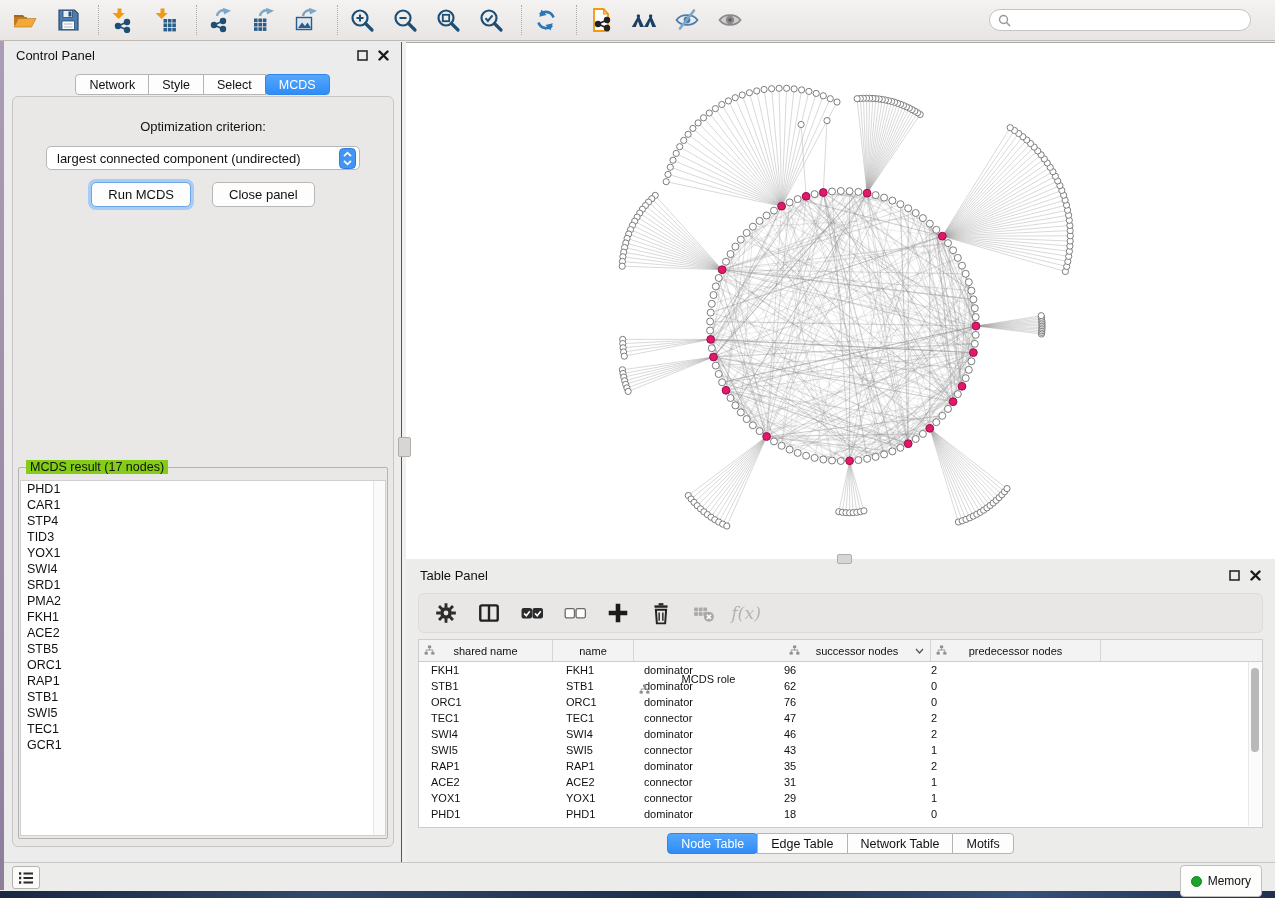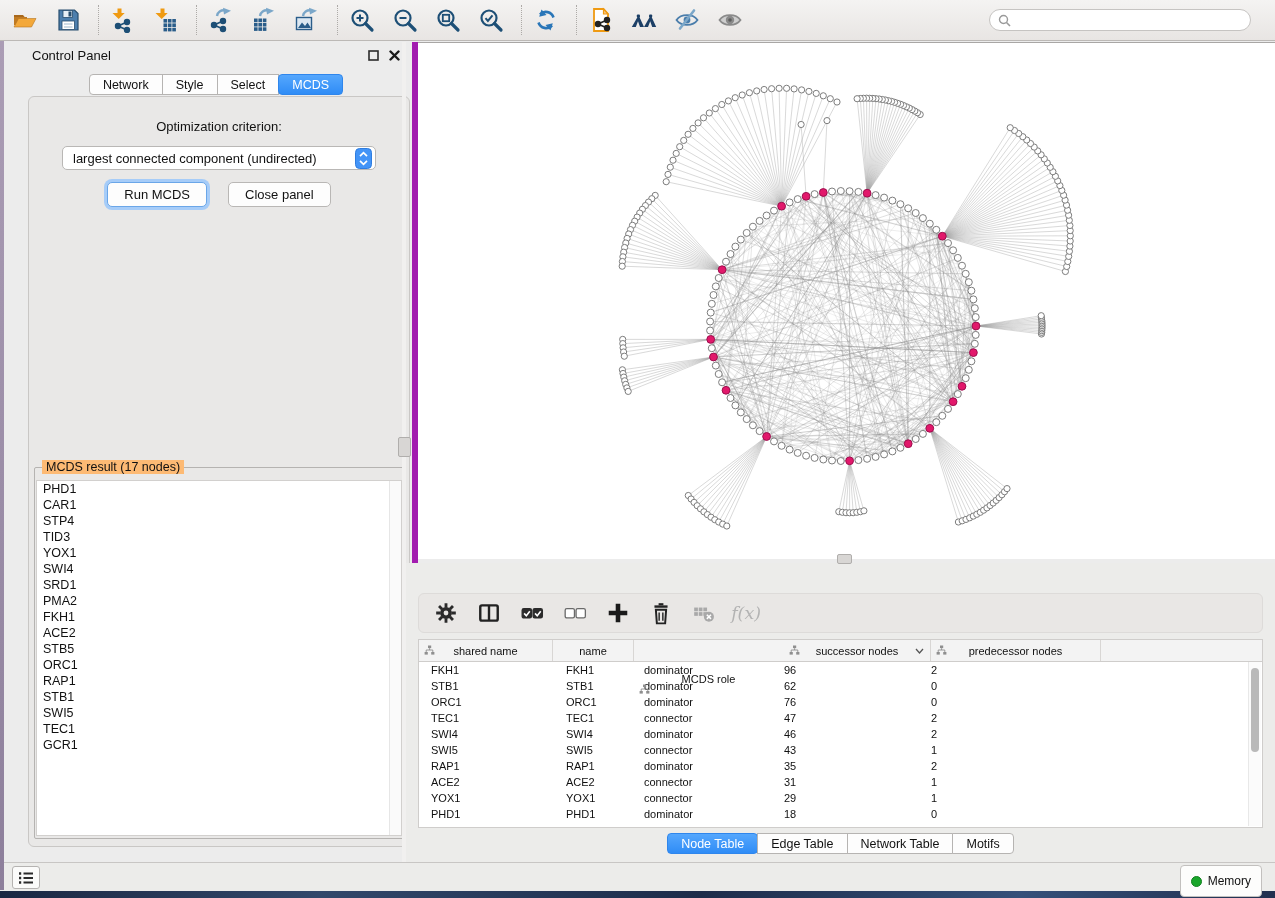--- a/index.html
+++ b/index.html
@@ -27,8 +27,8 @@
              background:linear-gradient(90deg,#1a2742,#32486b 25%,#1d2c4a 55%,#35507a 80%,#22304f)}
 
   
-  .control-panel{position:absolute;left:20px;top:42px;width:398px;height:820px;background:#ececec;
-                 border-right:6px solid #a21caf;box-sizing:border-box;z-index:2}
+  .control-panel{position:absolute;left:4px;top:42px;width:398px;height:820px;background:#ececec;
+                 border-right:1px solid #a21caf;box-sizing:border-box;z-index:2}
   .cp-header{height:26px;display:flex;align-items:center;padding:0 12px;font-size:13px}
   .win-icons{margin-left:auto;display:flex;gap:10px;align-items:center}
   .win-icons span{display:flex}

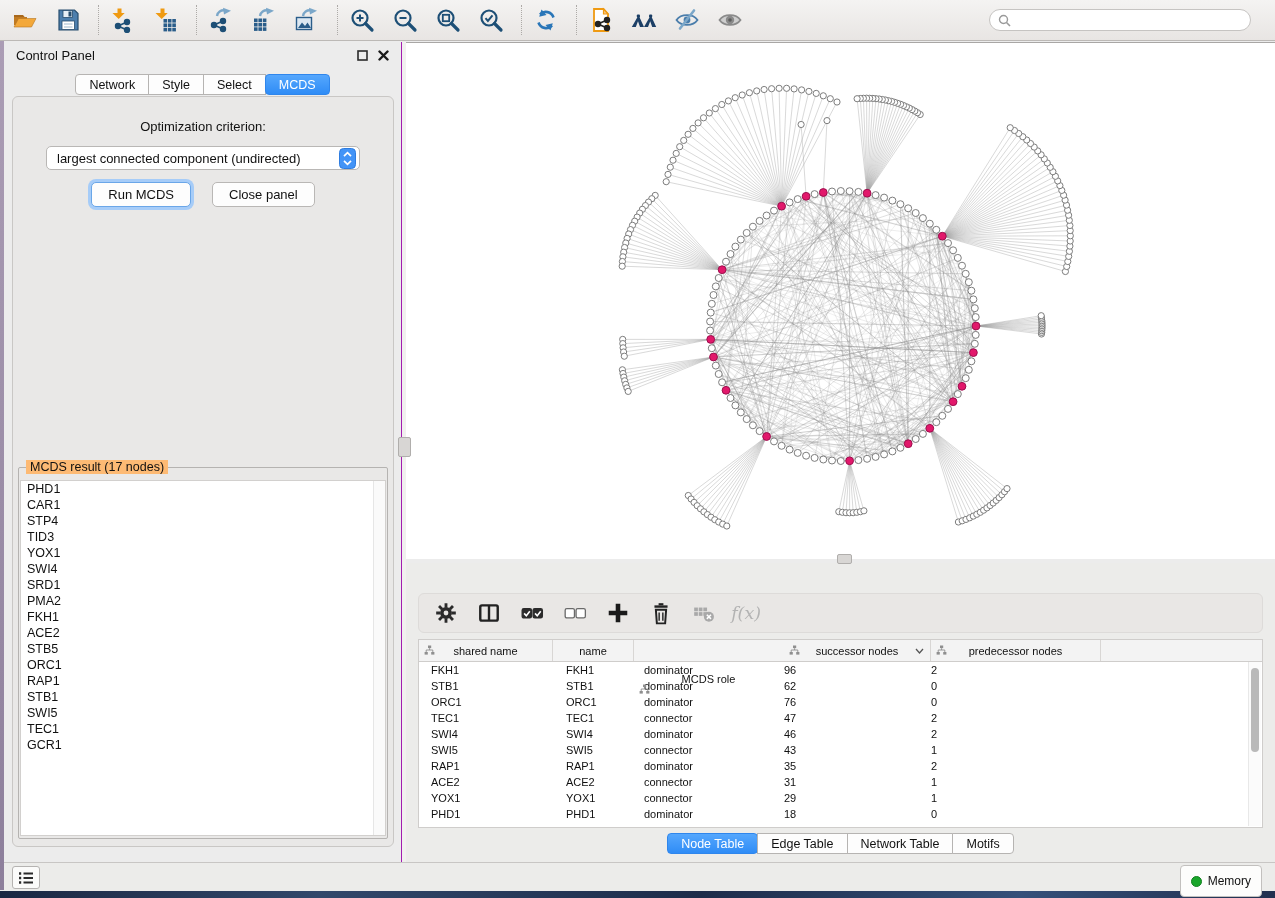--- a/index.html
+++ b/index.html
@@ -51,7 +51,7 @@
   .btn.focus{box-shadow:0 0 0 3px #a6ccf8;border-color:#6aa6e8}
   .groupbox{position:absolute;left:5px;top:370px;width:370px;height:372px;border:1px solid #b5b3b1;
             border-radius:2px;box-sizing:border-box}
-  .groupbox-label{position:absolute;left:7px;top:-8px;background:#fdba74;padding:0 4px;font-size:12.5px}
+  .groupbox-label{position:absolute;left:7px;top:-8px;background:#84cc16;padding:0 4px;font-size:12.5px}
   .mcds-list{position:absolute;left:1px;top:12px;width:366px;height:356px;background:#fff;
              border:1px solid #d2d0ce;overflow:hidden;box-sizing:border-box}
   .mcds-item{font-size:12.5px;line-height:16px;padding-left:6px}

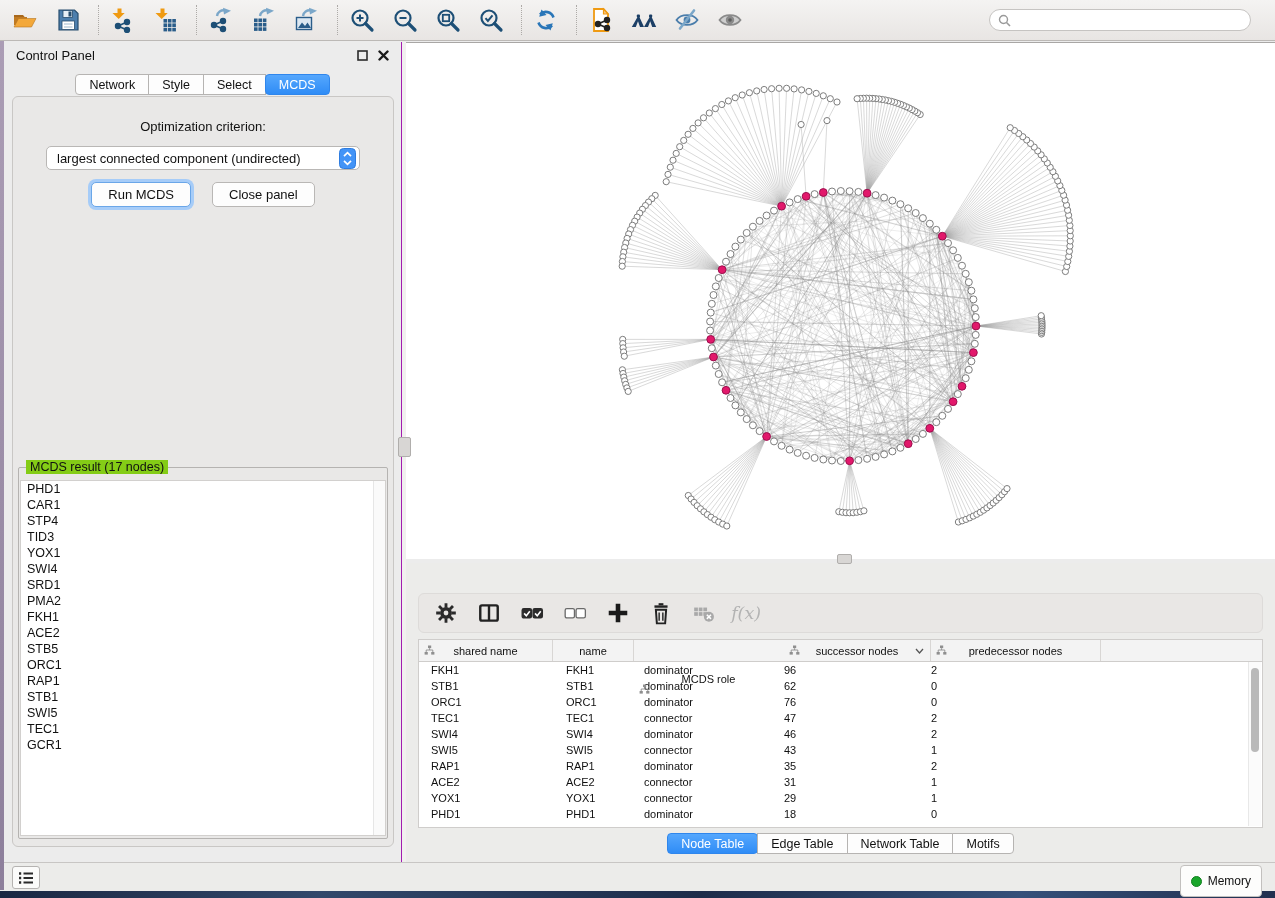--- a/index.html
+++ b/index.html
@@ -1196,6 +1196,21 @@
 <div class="h-handle"></div>
 
 <div class="table-panel">
+  <div class="tp-header">
+    <span>Table Panel</span>
+    <span class="win-icons">
+      <span>
+          <svg width="11" height="11">
+            <rect x="1" y="1" width="9" height="9" fill="none" stroke="#2b2b2b" stroke-width="1.6"></rect>
+          </svg>
+        </span>
+      <span>
+          <svg width="11" height="11">
+            <path d="M1.5 1.5 L9.5 9.5 M9.5 1.5 L1.5 9.5" stroke="#1a1a1a" stroke-width="2.4" stroke-linecap="round"></path>
+          </svg>
+        </span>
+    </span>
+  </div>
   <div class="tp-toolbar" id="tp-toolbar">
       <div class="tp-tool">
         <span>

